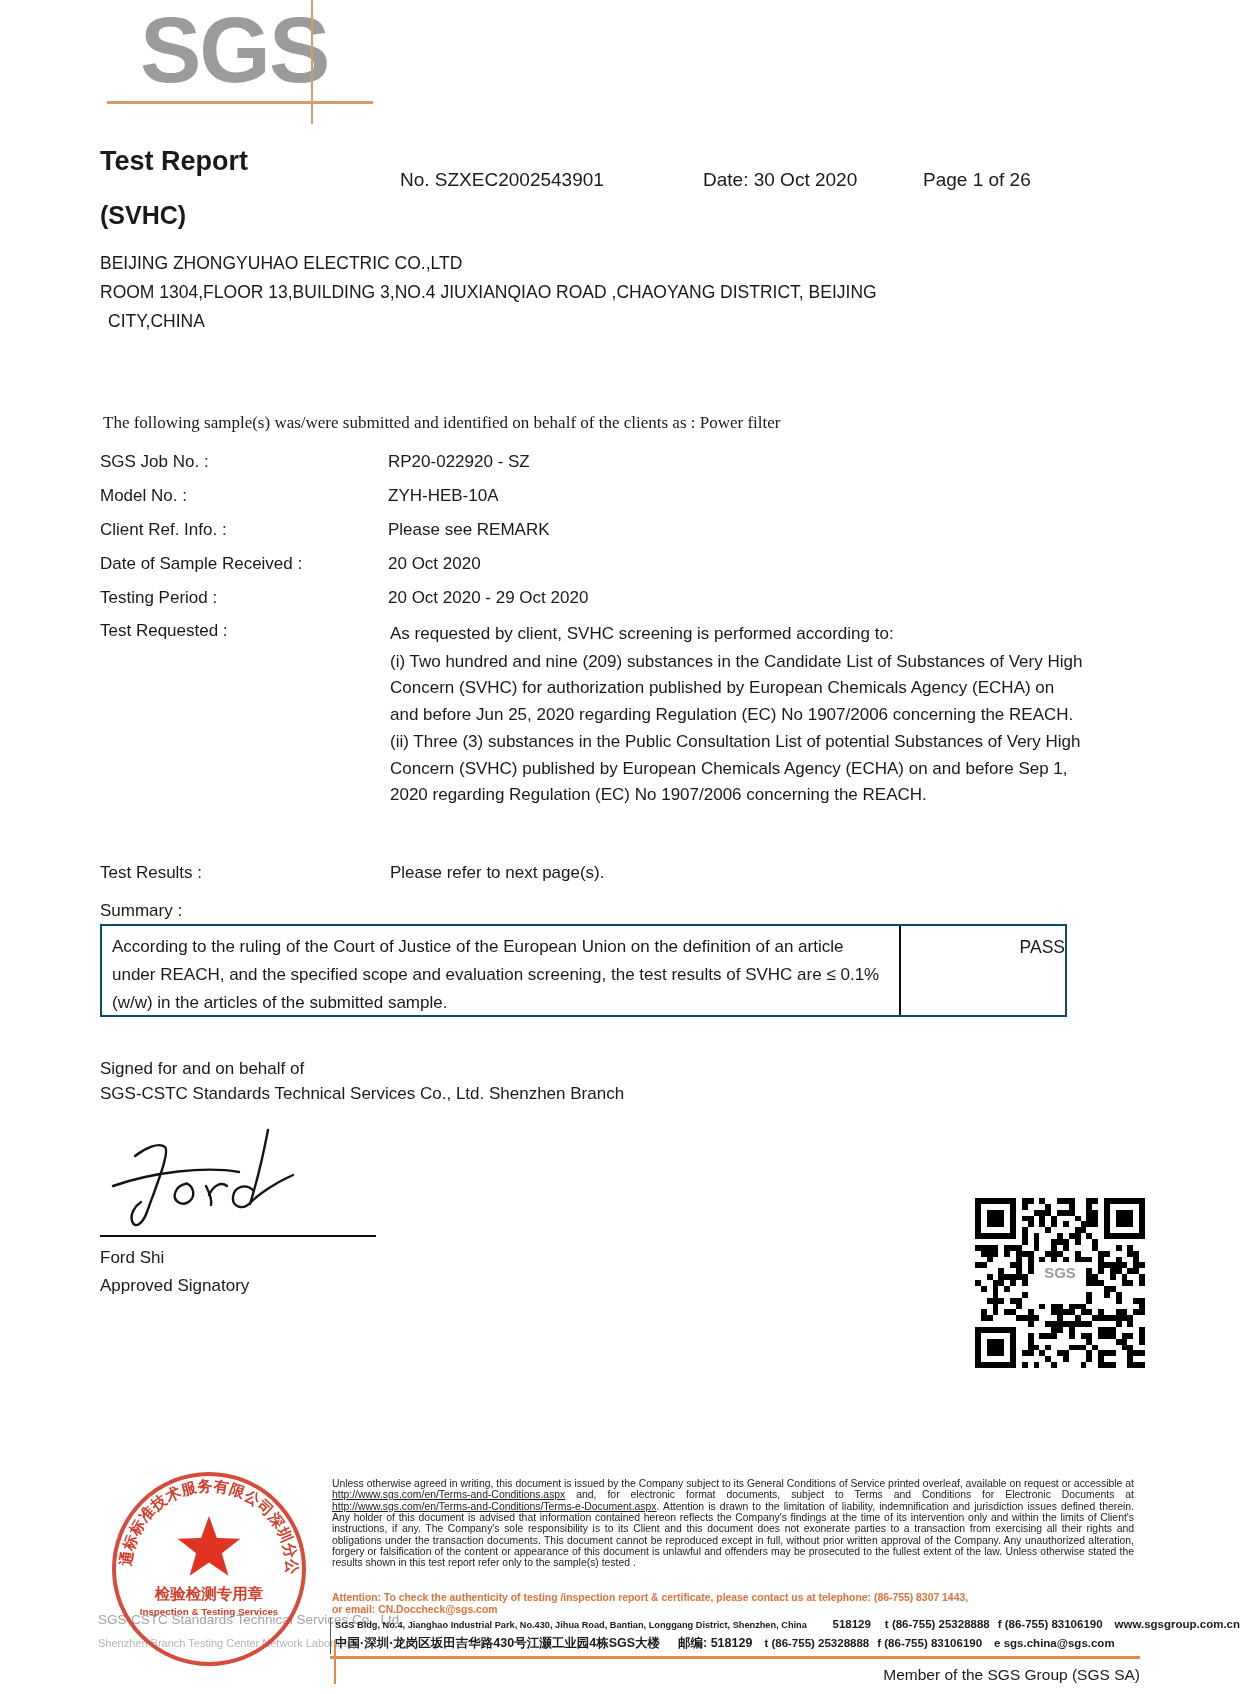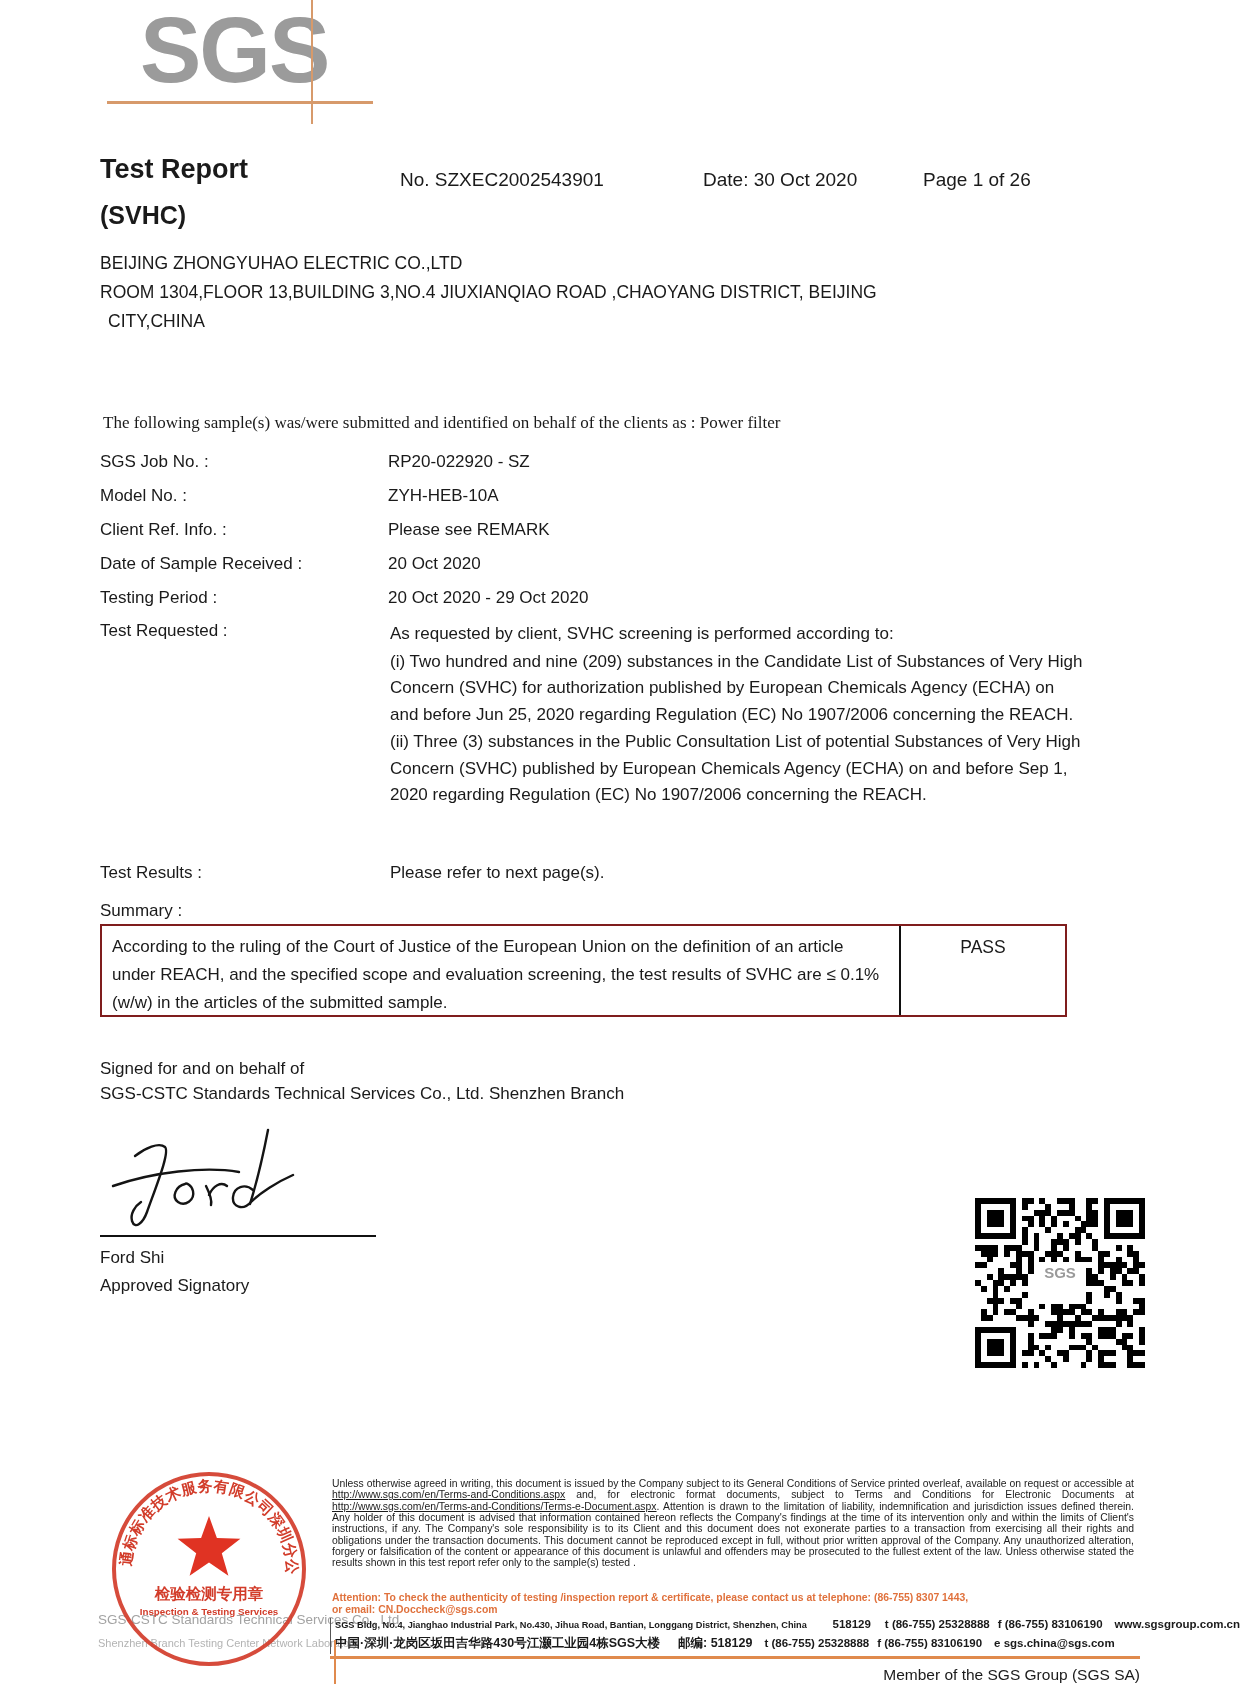--- a/index.html
+++ b/index.html
@@ -43,7 +43,7 @@
   <div class="abs hline" style="left:107px;top:101px;width:266px;"></div>
   <div class="abs vline" style="left:311px;top:0;height:124px;"></div>
 
-  <div class="abs title1" style="left:100px;top:154px;">Test Report</div>
+  <div class="abs title1" style="left:100px;top:146px;">Test Report</div>
   <div class="abs title2" style="left:100px;top:201px;">(SVHC)</div>
   <div class="abs hmeta" style="left:400px;top:169px;">No. SZXEC2002543901</div>
   <div class="abs hmeta" style="left:703px;top:169px;">Date: 30 Oct 2020</div>

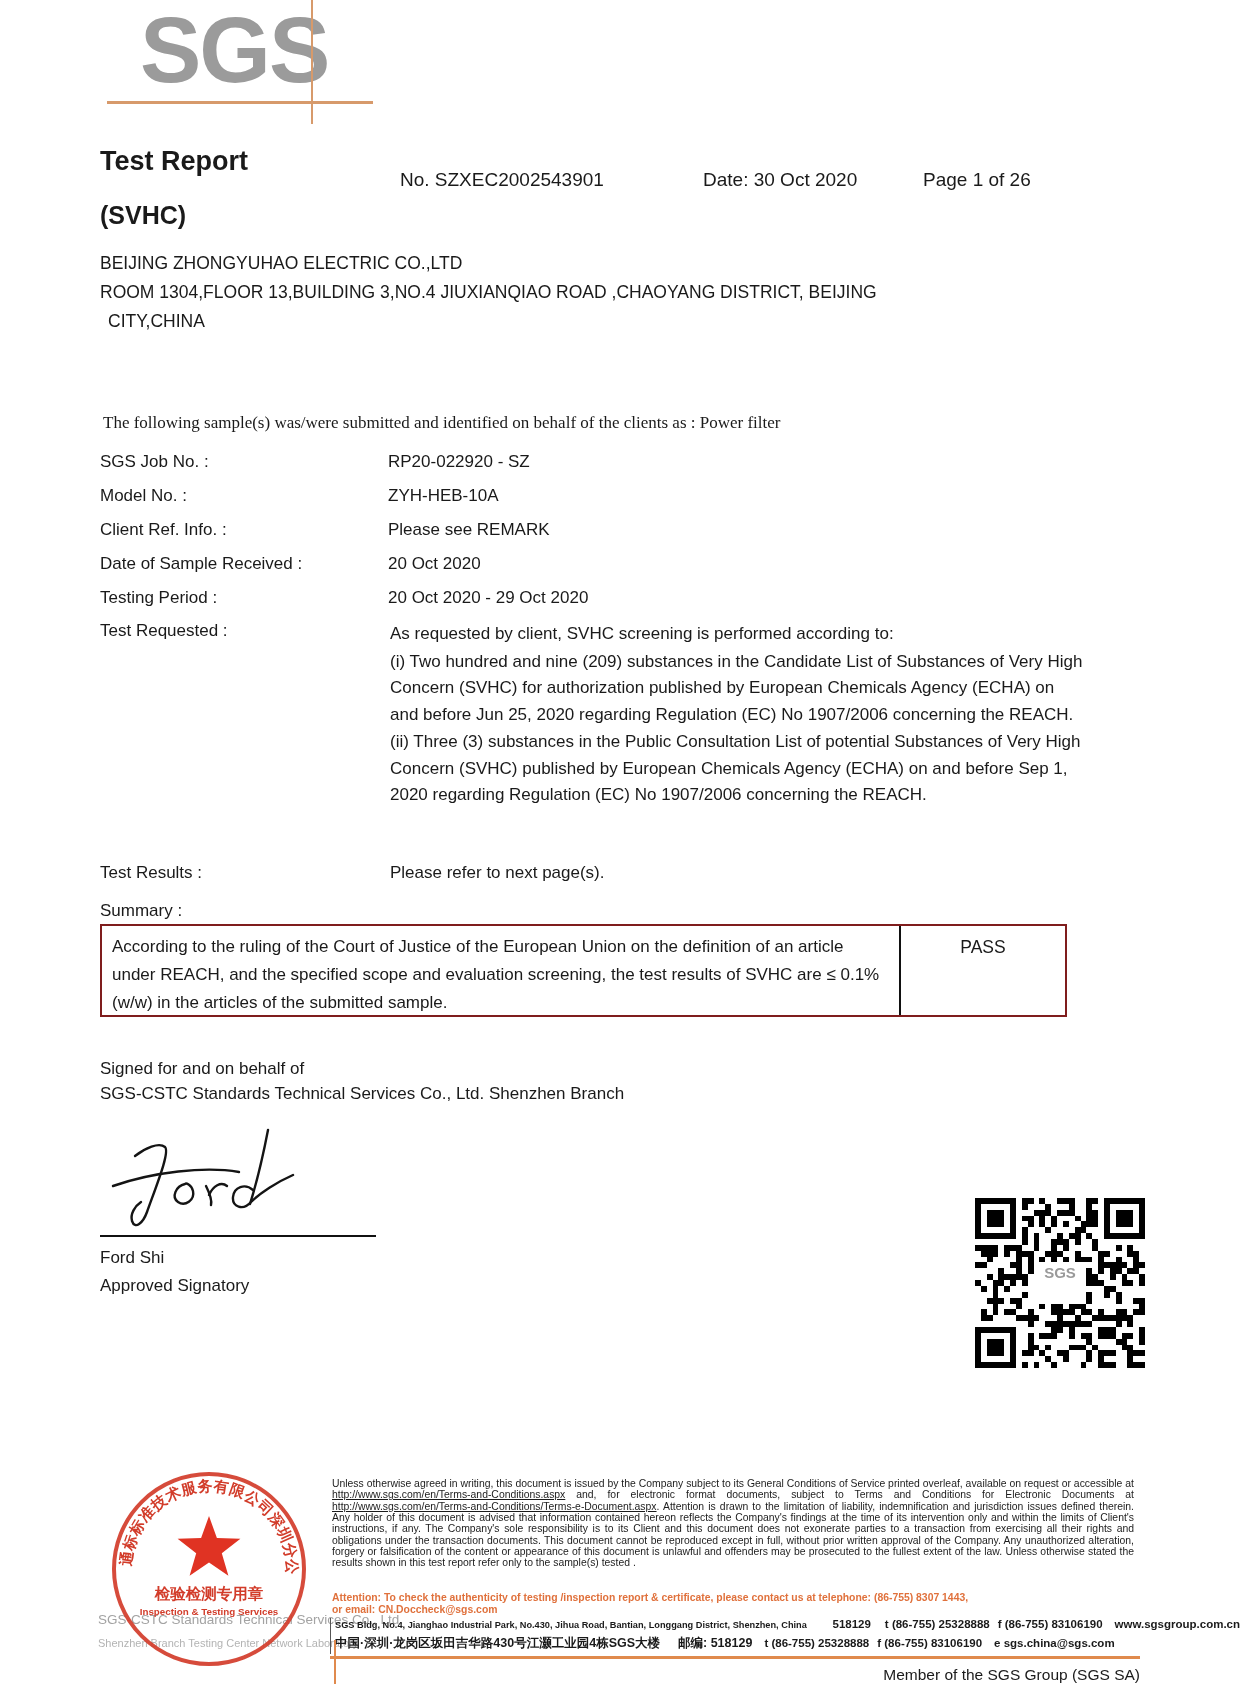--- a/index.html
+++ b/index.html
@@ -19,7 +19,7 @@
   .label-col{font-size:17px;}
   .val-col{font-size:17px;}
   .req-par{font-size:17px;line-height:26.5px;margin:0 0 1px 0;}
-  .sum-box{border:2px solid #7f1d1d;display:flex;}
+  .sum-box{border:2px solid #0c4a6e;display:flex;}
   .sum-left{width:773px;border-right:2px solid #111;padding:7px 14px 9px 10px;font-size:17px;line-height:28px;}
   .sum-right{flex:1;text-align:center;padding-top:11px;font-size:17.5px;}
   .fineprint{font-size:10.4px;line-height:11.35px;text-align:justify;font-weight:400;color:#1c1c1c;}

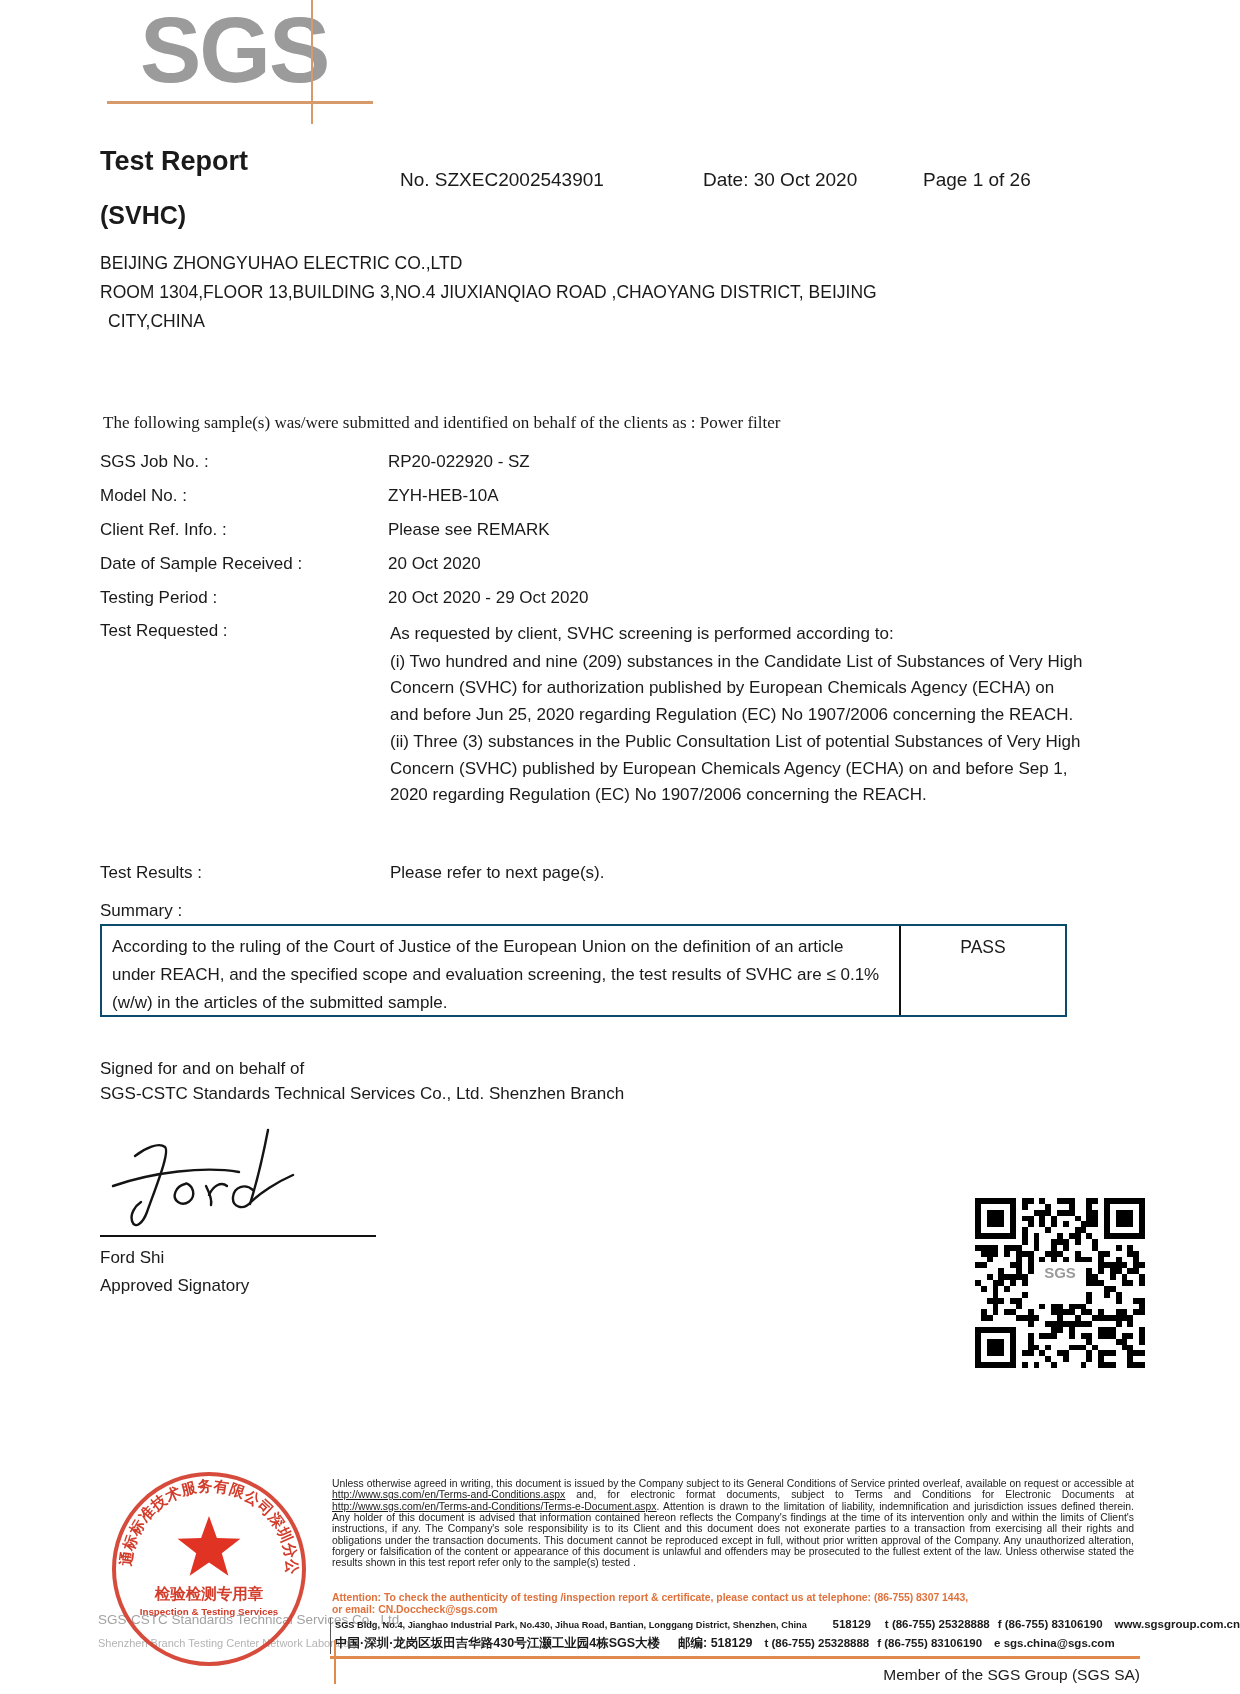--- a/index.html
+++ b/index.html
@@ -21,7 +21,7 @@
   .req-par{font-size:17px;line-height:26.5px;margin:0 0 1px 0;}
   .sum-box{border:2px solid #0c4a6e;display:flex;}
   .sum-left{width:773px;border-right:2px solid #111;padding:7px 14px 9px 10px;font-size:17px;line-height:28px;}
-  .sum-right{flex:1;text-align:center;padding-top:11px;font-size:17.5px;}
+  .sum-right{flex:1;text-align:right;padding-top:11px;font-size:17.5px;}
   .fineprint{font-size:10.4px;line-height:11.35px;text-align:justify;font-weight:400;color:#1c1c1c;}
   .fineprint .u{text-decoration:underline;}
   .attention{font-size:10.4px;line-height:12px;font-weight:700;color:#e0713c;}

